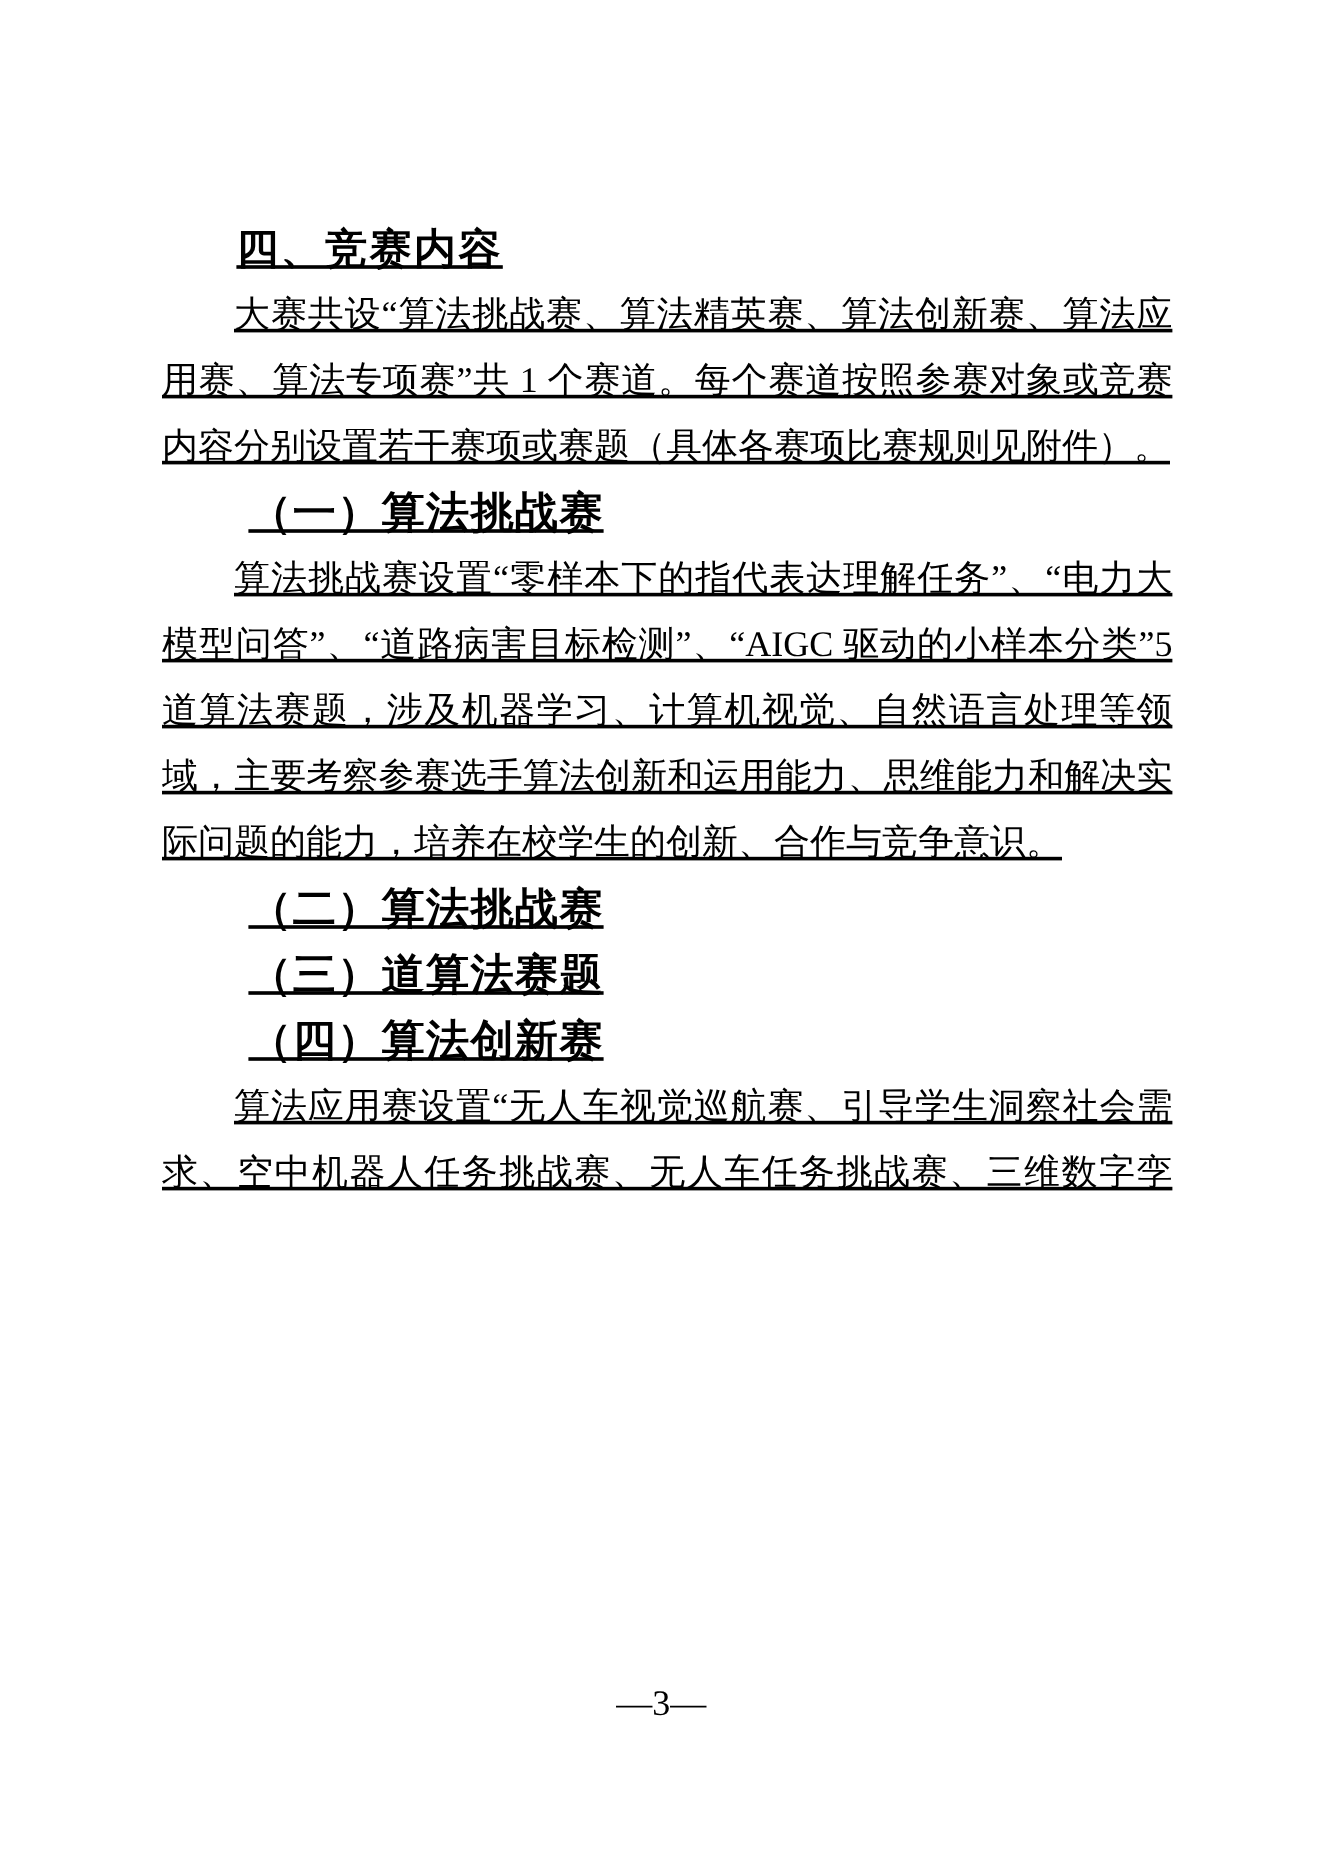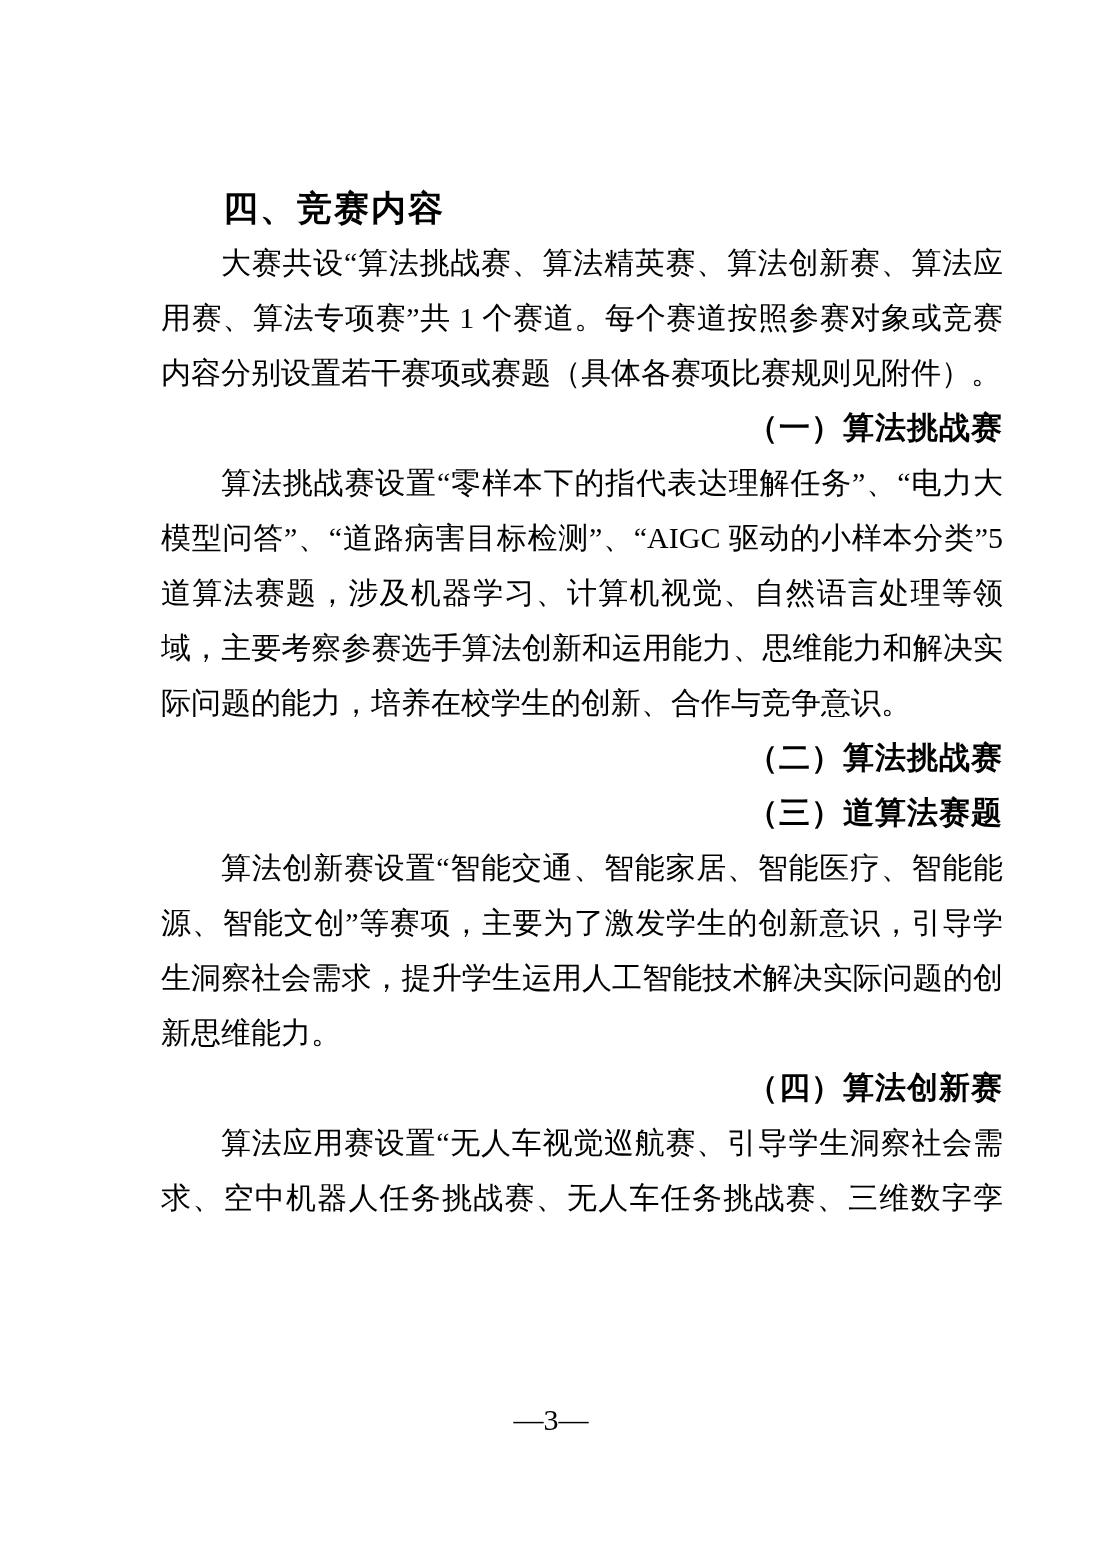--- a/index.html
+++ b/index.html
@@ -18,13 +18,14 @@
   }
   .content {
     position: absolute;
-    left: 161px;
+    left: 135px;
     top: 180px;
     width: 842px;
     font-size: 30px;
     line-height: 55px;
     text-align: justify;
     text-justify: inter-ideograph;
+    text-decoration: underline;
   }
   .sec-title {
     margin: 0;

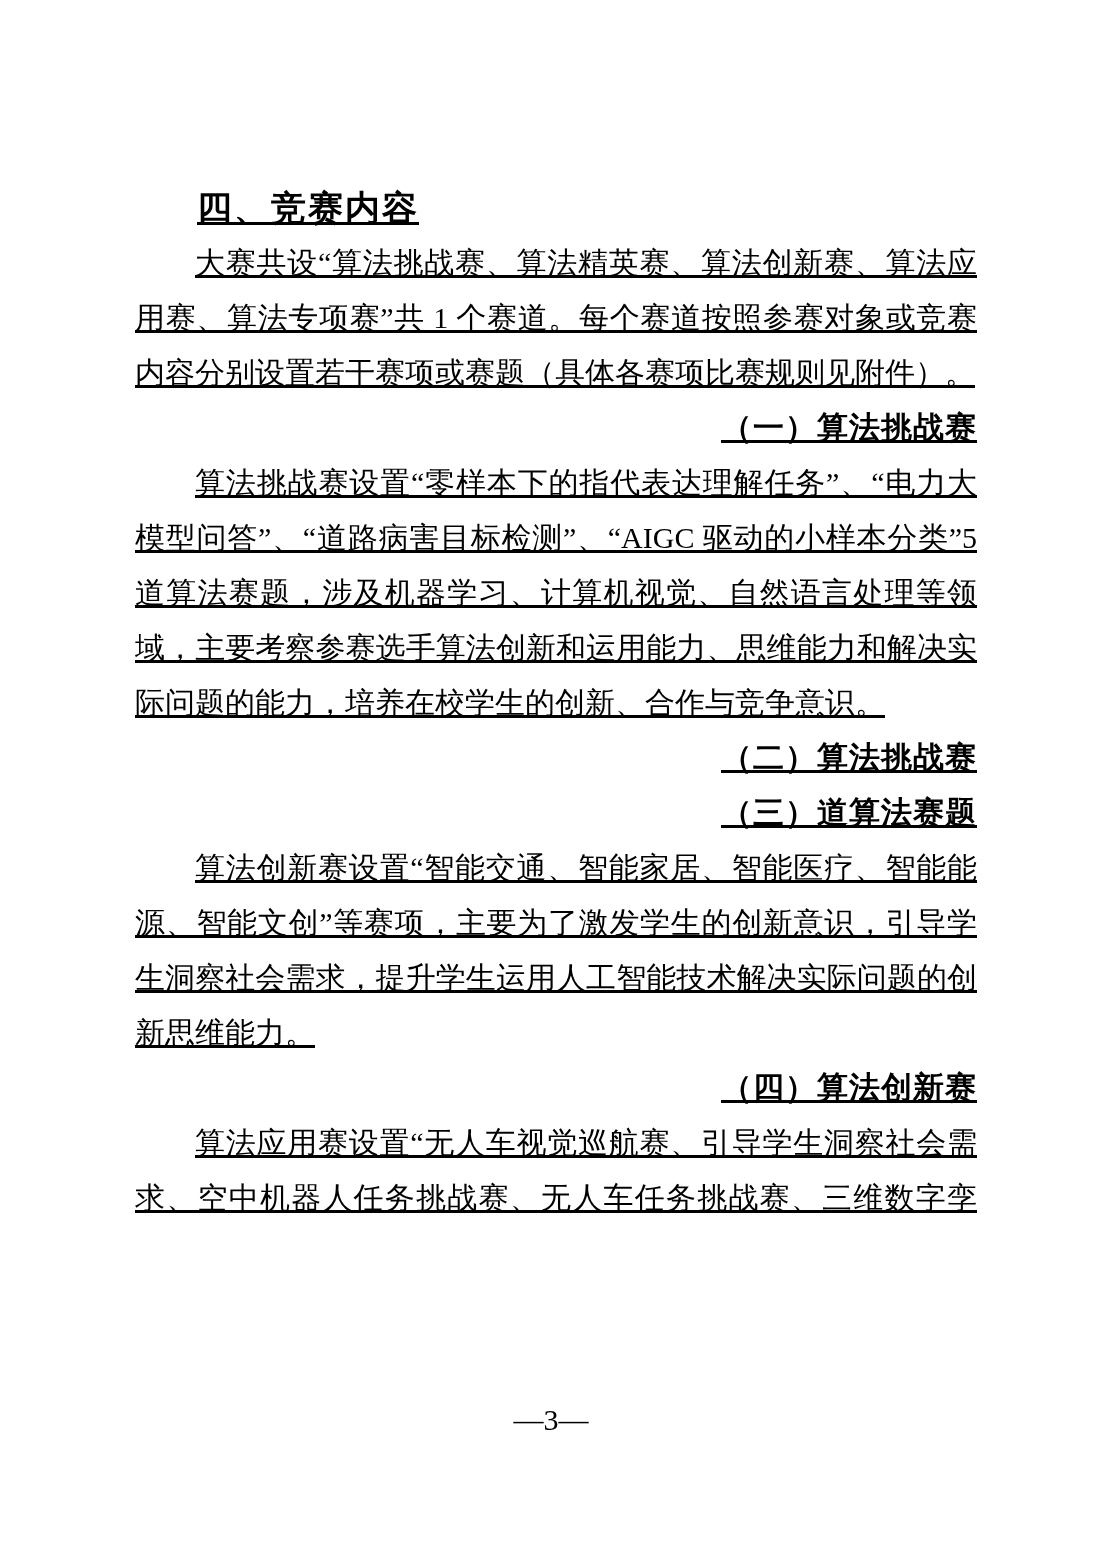--- a/index.html
+++ b/index.html
@@ -44,11 +44,11 @@
   .sub-title {
     margin: 0;
     font-weight: bold;
-    font-size: 31px;
+    font-size: 36px;
     line-height: 55px;
     text-indent: 2em;
     letter-spacing: 1px;
-    text-align: right;
+    text-align: left;
   }
   .para.cutoff {
     text-align-last: justify;

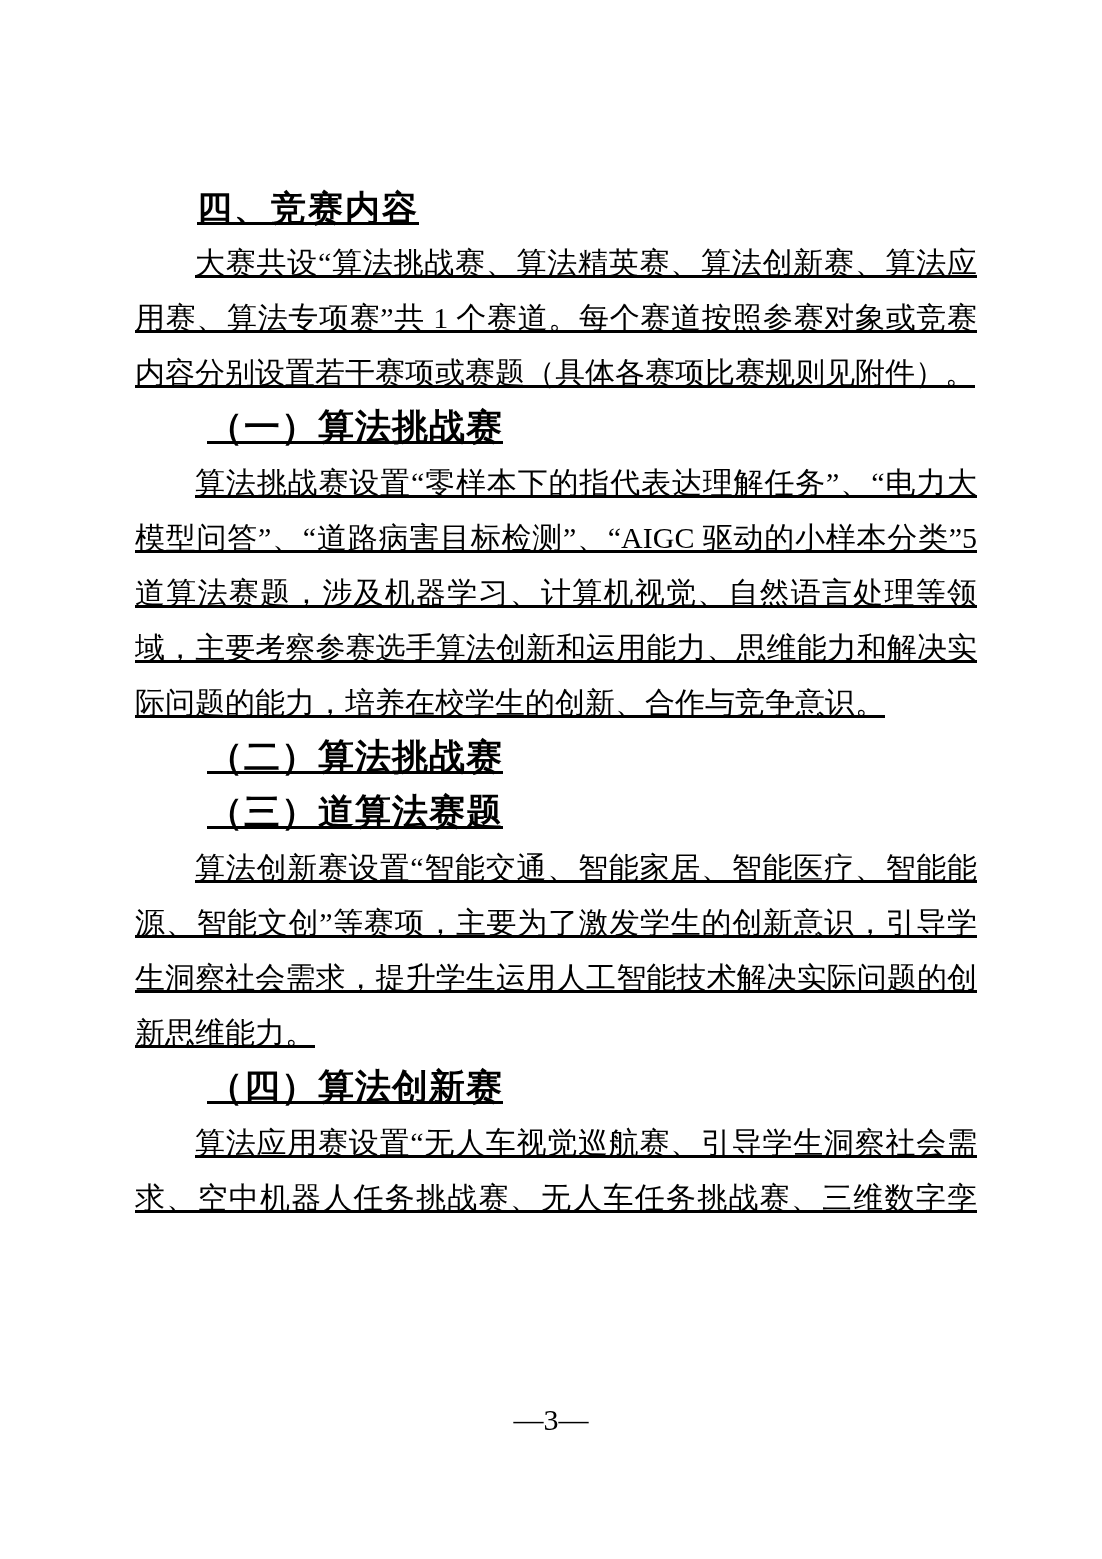--- a/index.html
+++ b/index.html
@@ -78,7 +78,6 @@
     <h3 class="sub-title">（二）算法挑战赛</h3>
 
     <h3 class="sub-title">（三）道算法赛题</h3>
-    <p class="para">算法创新赛设置“智能交通、智能家居、智能医疗、智能能源、智能文创”等赛项，主要为了激发学生的创新意识，引导学生洞察社会需求，提升学生运用人工智能技术解决实际问题的创新思维能力。</p>
 
     <h3 class="sub-title">（四）算法创新赛</h3>
     <p class="para cutoff">算法应用赛设置“无人车视觉巡航赛、引导学生洞察社会需求、空中机器人任务挑战赛、无人车任务挑战赛、三维数字孪</p>

